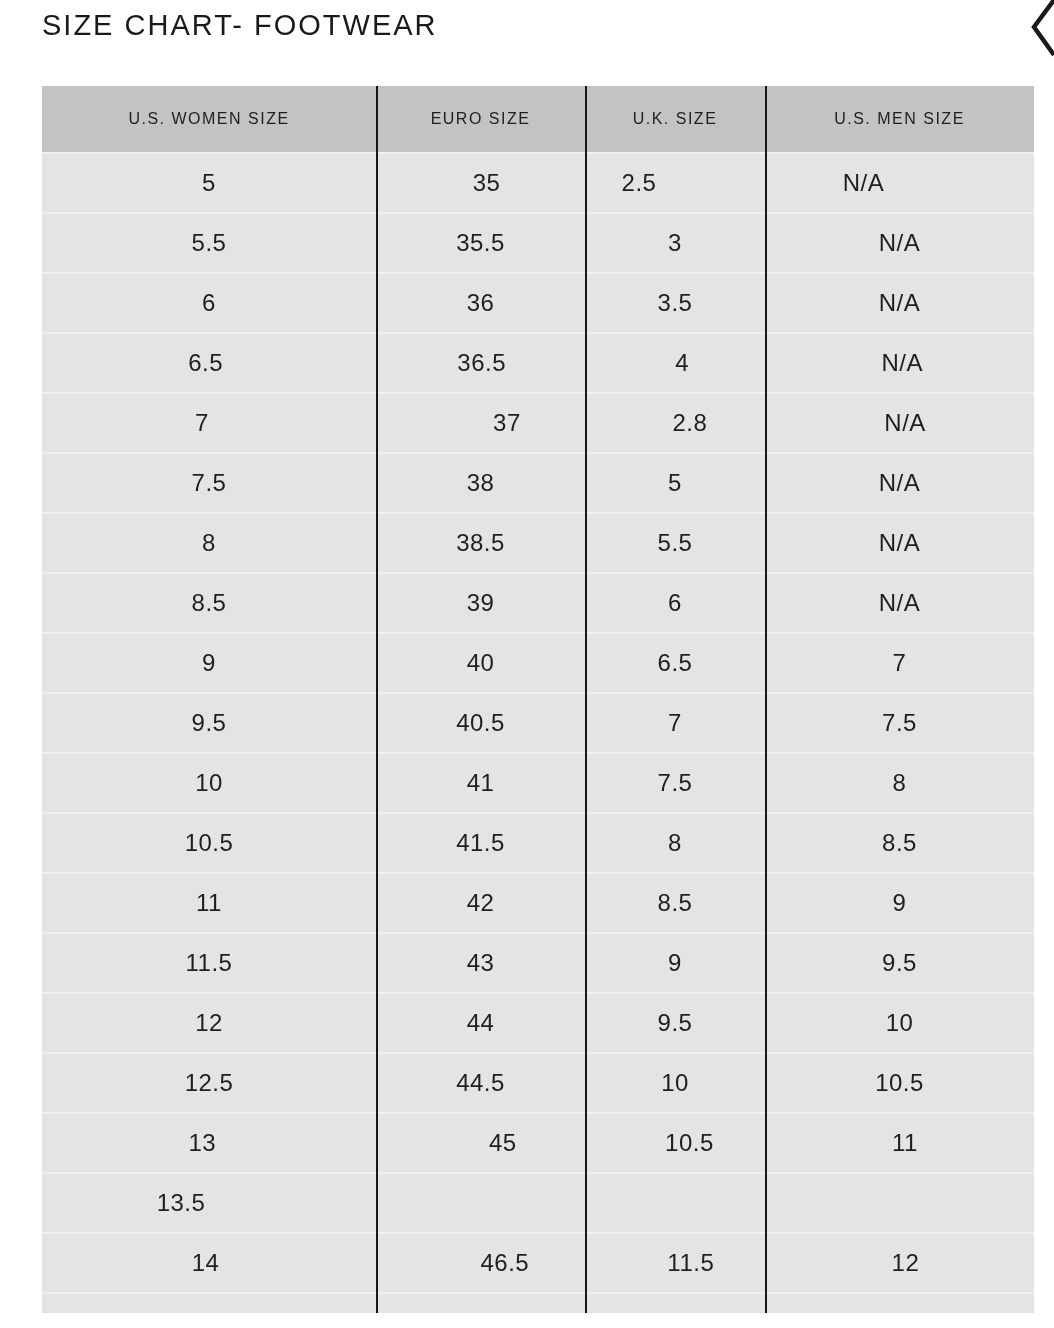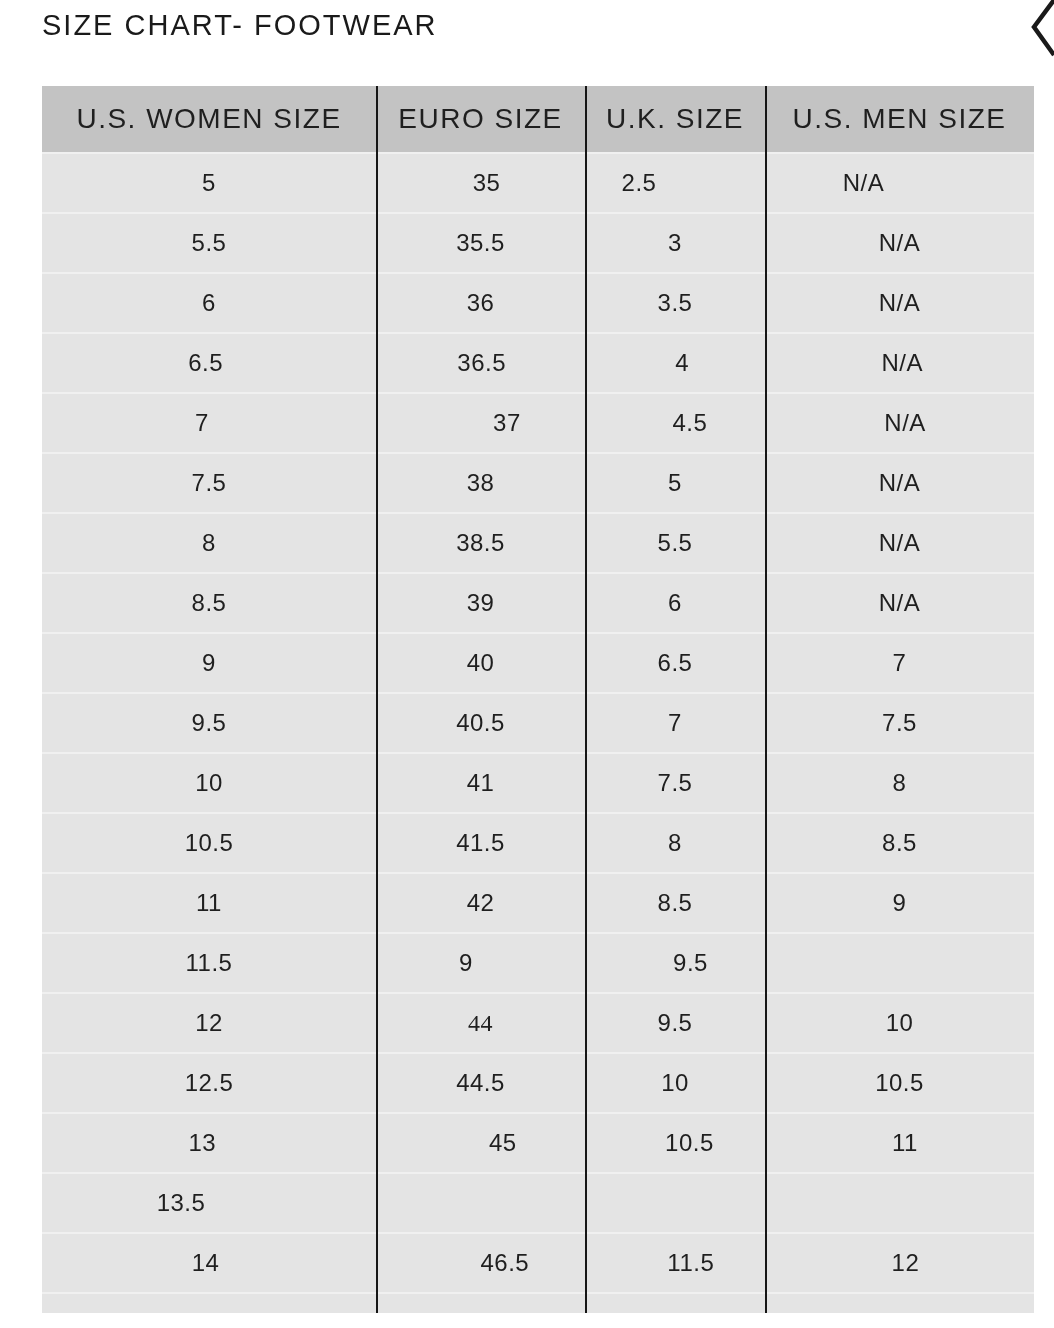--- a/index.html
+++ b/index.html
@@ -55,7 +55,7 @@
     color: var(--text, #1f1f1f);
   }
   .th {
-    font-size: 28px;
+    font-size: 16px;
     letter-spacing: 1.5px;
     white-space: nowrap;
   }

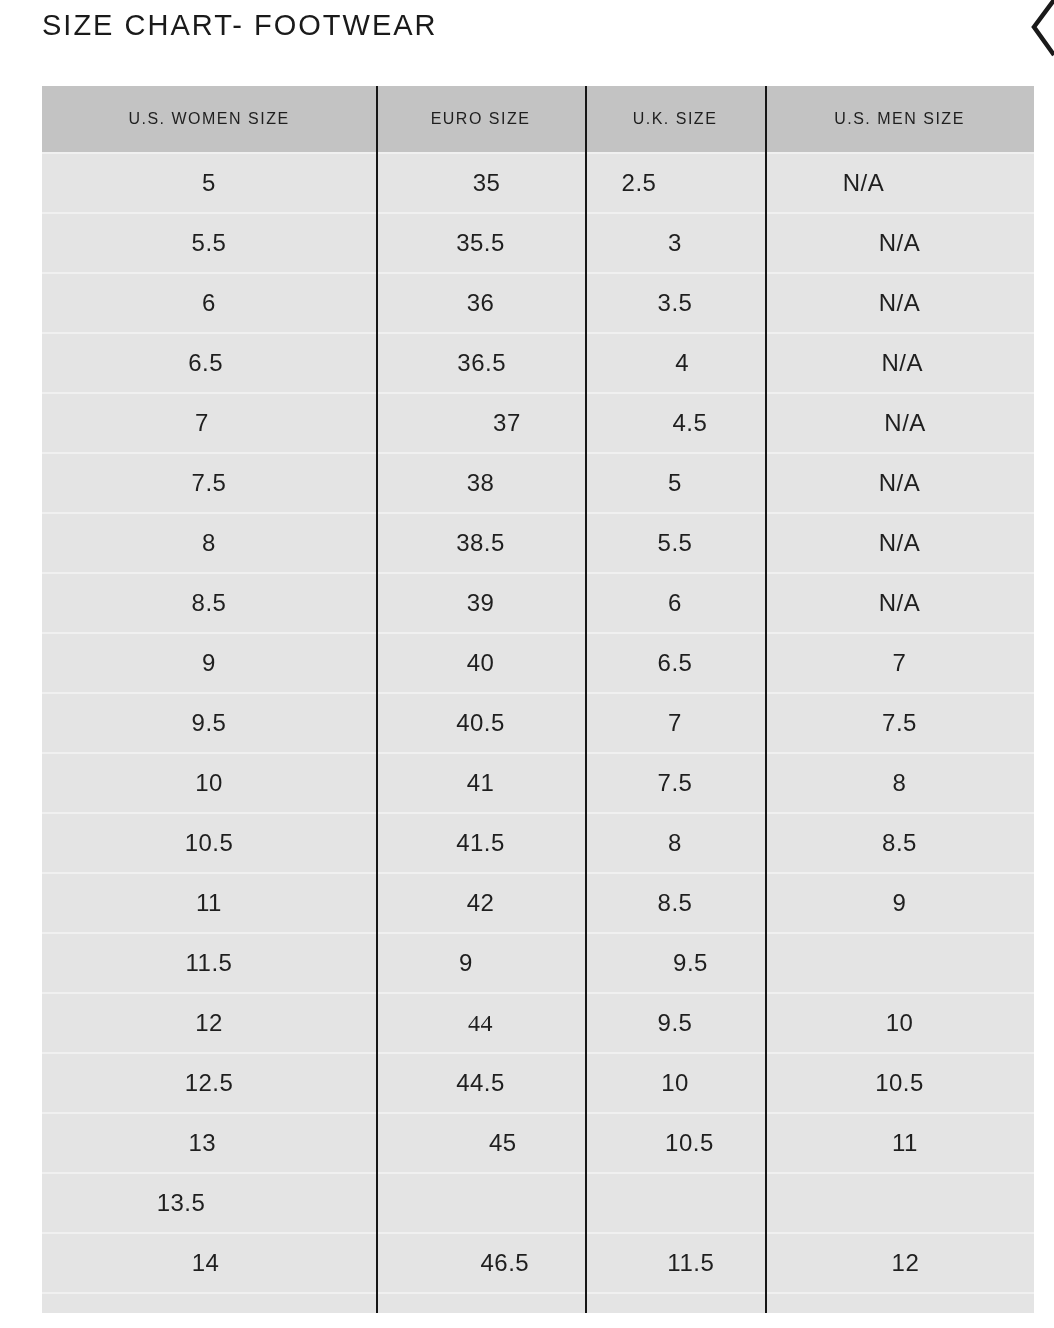--- a/index.html
+++ b/index.html
@@ -120,7 +120,7 @@
       <div class="trow">
         <div class="cell td" style="width: 334px;">7</div>
         <div class="cell td" style="width: 202px; margin-left: 48px;">37</div>
-        <div class="cell td" style="width: 180px;">4.5</div>
+        <div class="cell td" style="width: 180px;">2.8</div>
         <div class="cell td" style="width: 269px;">N/A</div>
       </div>
       <div class="trow">

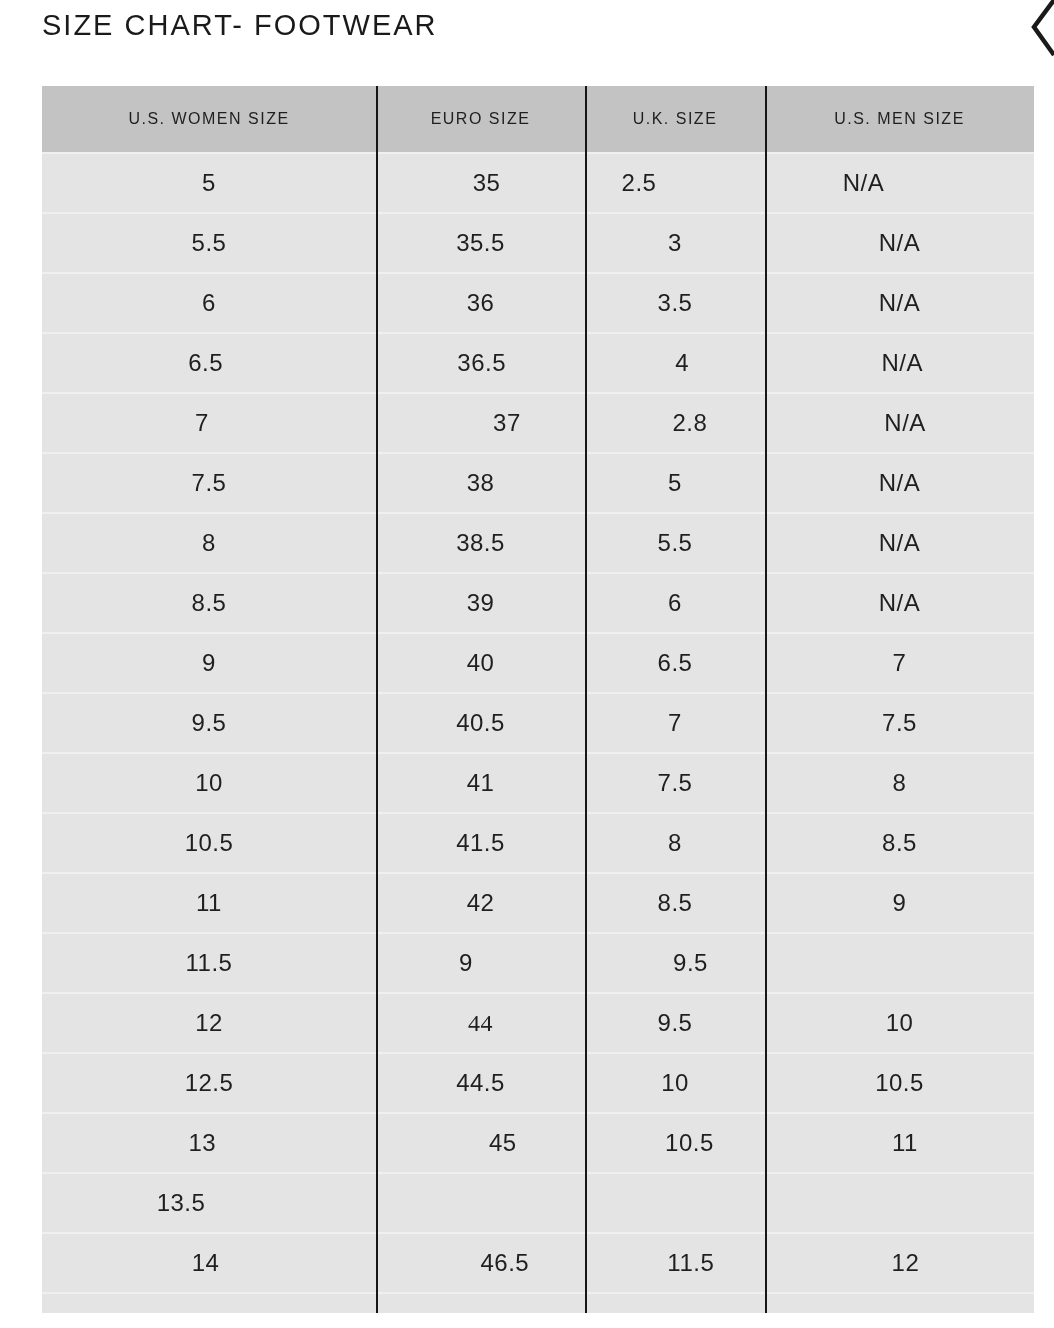--- a/index.html
+++ b/index.html
@@ -173,6 +173,7 @@
       </div>
       <div class="trow">
         <div class="cell td" style="width: 334px;">11.5</div>
+        <div class="cell td" style="width: 209px;">43</div>
         <div class="cell td" style="width: 180px;">9</div>
         <div class="cell td" style="width: 269px;">9.5</div>
       </div>

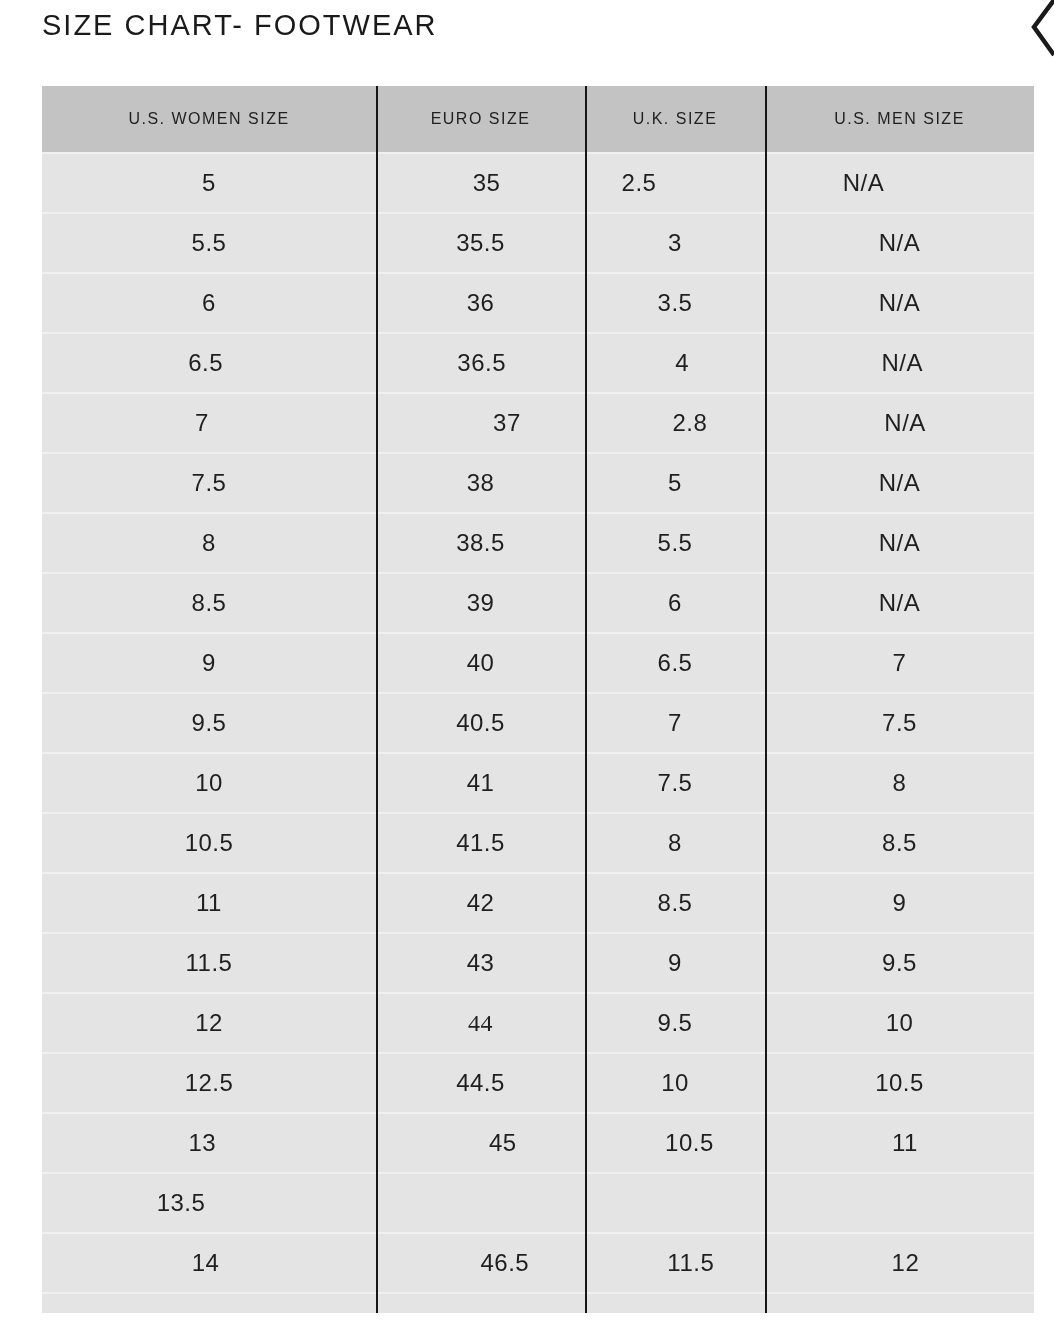--- a/index.html
+++ b/index.html
@@ -179,7 +179,7 @@
       </div>
       <div class="trow">
         <div class="cell td" style="width: 334px;">12</div>
-        <div class="cell td" style="width: 209px; font-family: Liberation Serif, serif;">44</div>
+        <div class="cell td" style="width: 209px;">44</div>
         <div class="cell td" style="width: 180px;">9.5</div>
         <div class="cell td" style="width: 269px;">10</div>
       </div>

